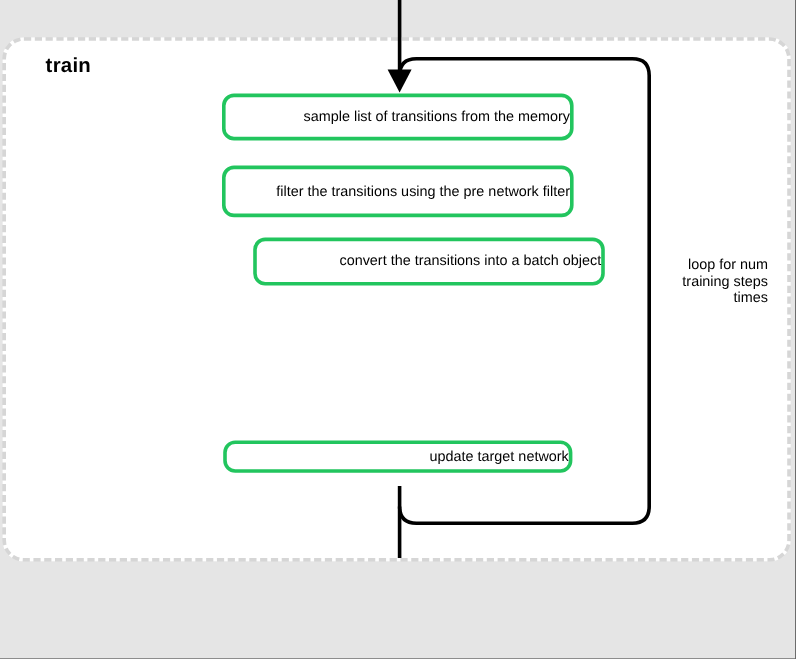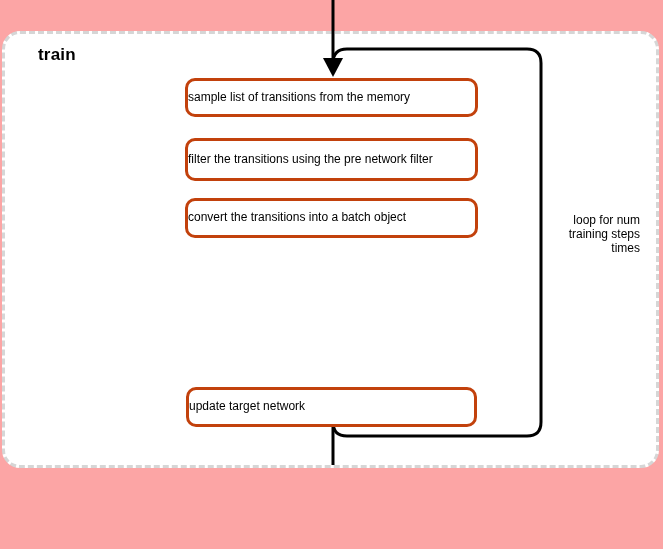--- a/index.html
+++ b/index.html
@@ -11,7 +11,7 @@
     position: relative;
     width: 663px;
     height: 549px;
-    background: #fca5a5;
+    background: #e5e5e5;
     overflow: hidden;
     font-family: "Liberation Sans", sans-serif;
     color: #000000;

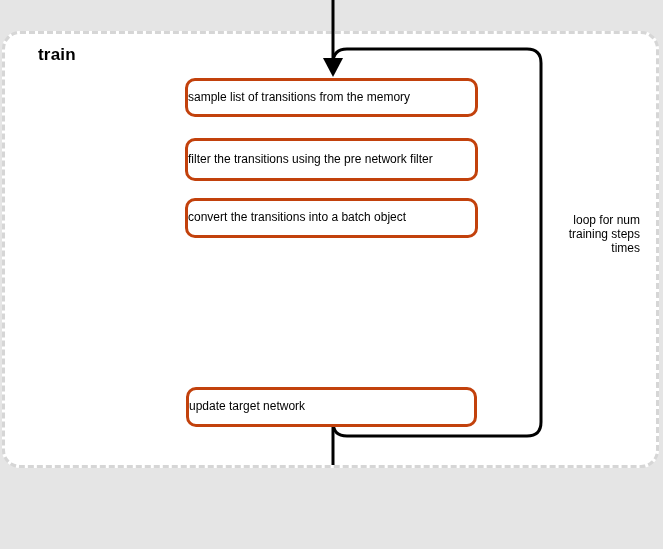--- a/index.html
+++ b/index.html
@@ -49,11 +49,11 @@
     width: 293px;
     box-sizing: border-box;
     background: #ffffff;
-    border: 3px solid #c2410c;
+    border: 3px solid #22c55e;
     border-radius: 10px;
     display: flex;
     align-items: center;
-    justify-content: flex-start;
+    justify-content: flex-end;
     text-align: center;
     font-size: 12px;
     line-height: 1.1;

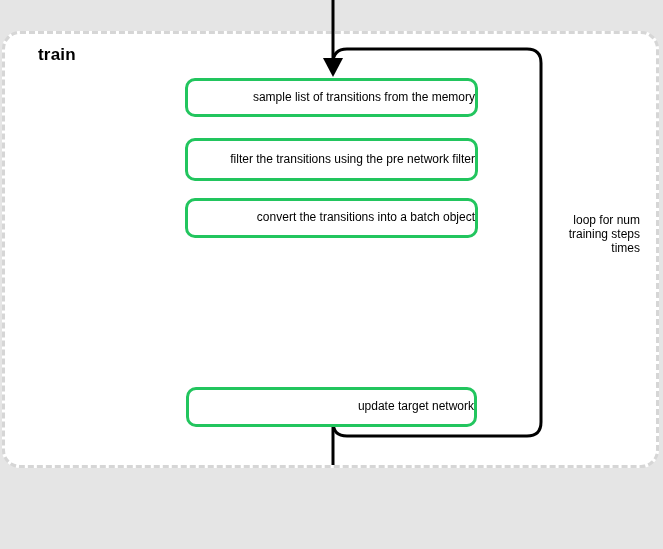--- a/index.html
+++ b/index.html
@@ -60,7 +60,7 @@
   }
   .step-1 { top: 78px;  height: 39px; }
   .step-2 { top: 138px; height: 43px; }
-  .step-3 { top: 198px; height: 40px; }
+  .step-3 { top: 198px; height: 40px; margin-left: 26px; }
   .update-box { top: 387px; height: 40px; left: 186px; width: 291px; }
   .learn-box {
     position: absolute;

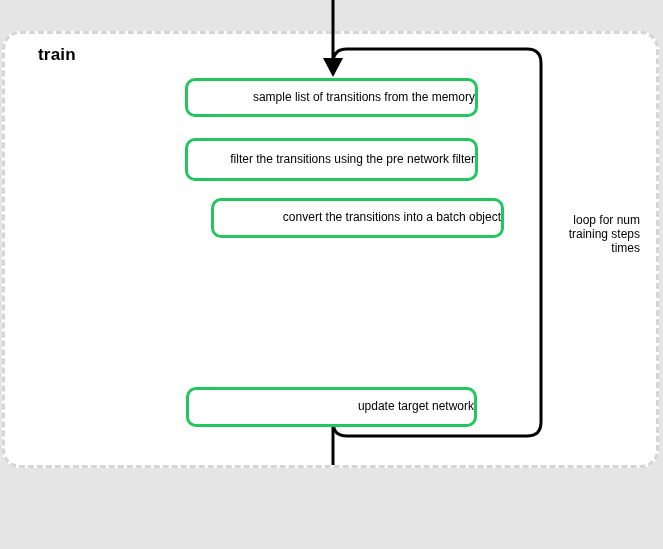--- a/index.html
+++ b/index.html
@@ -61,7 +61,7 @@
   .step-1 { top: 78px;  height: 39px; }
   .step-2 { top: 138px; height: 43px; }
   .step-3 { top: 198px; height: 40px; margin-left: 26px; }
-  .update-box { top: 387px; height: 40px; left: 186px; width: 291px; }
+  .update-box { top: 367px; height: 27px; left: 186px; width: 291px; }
   .learn-box {
     position: absolute;
     left: 172px;

